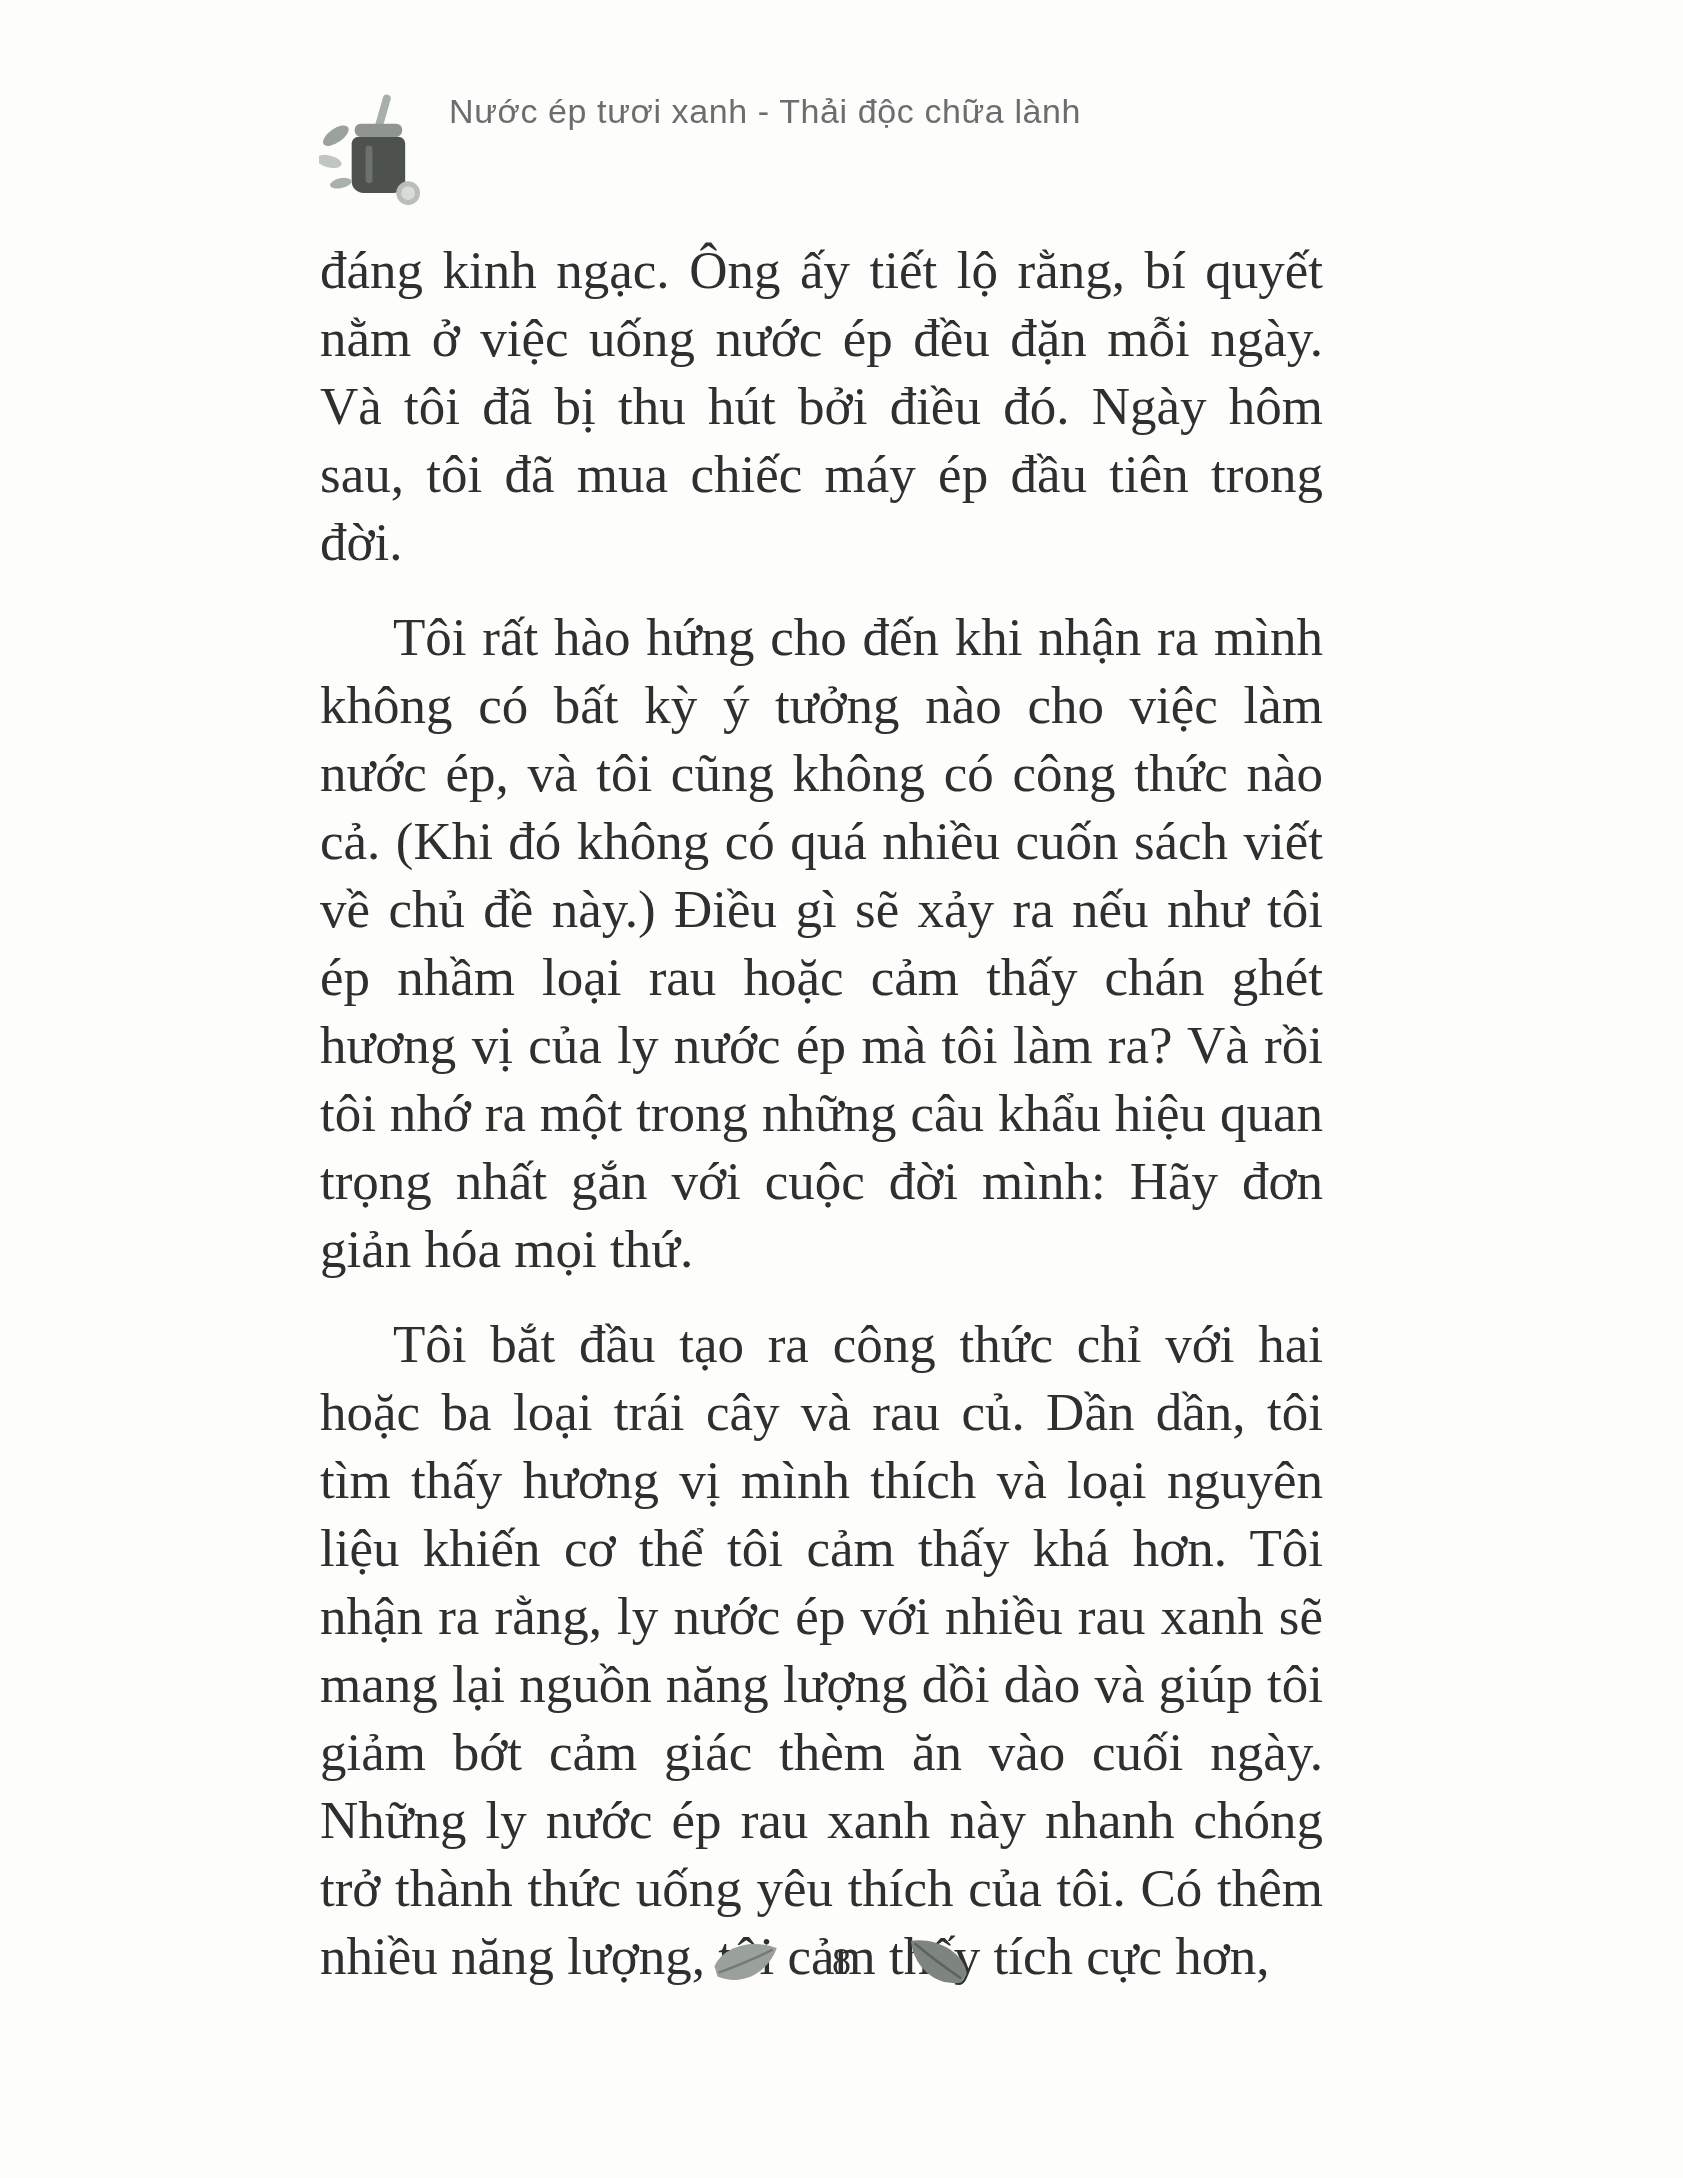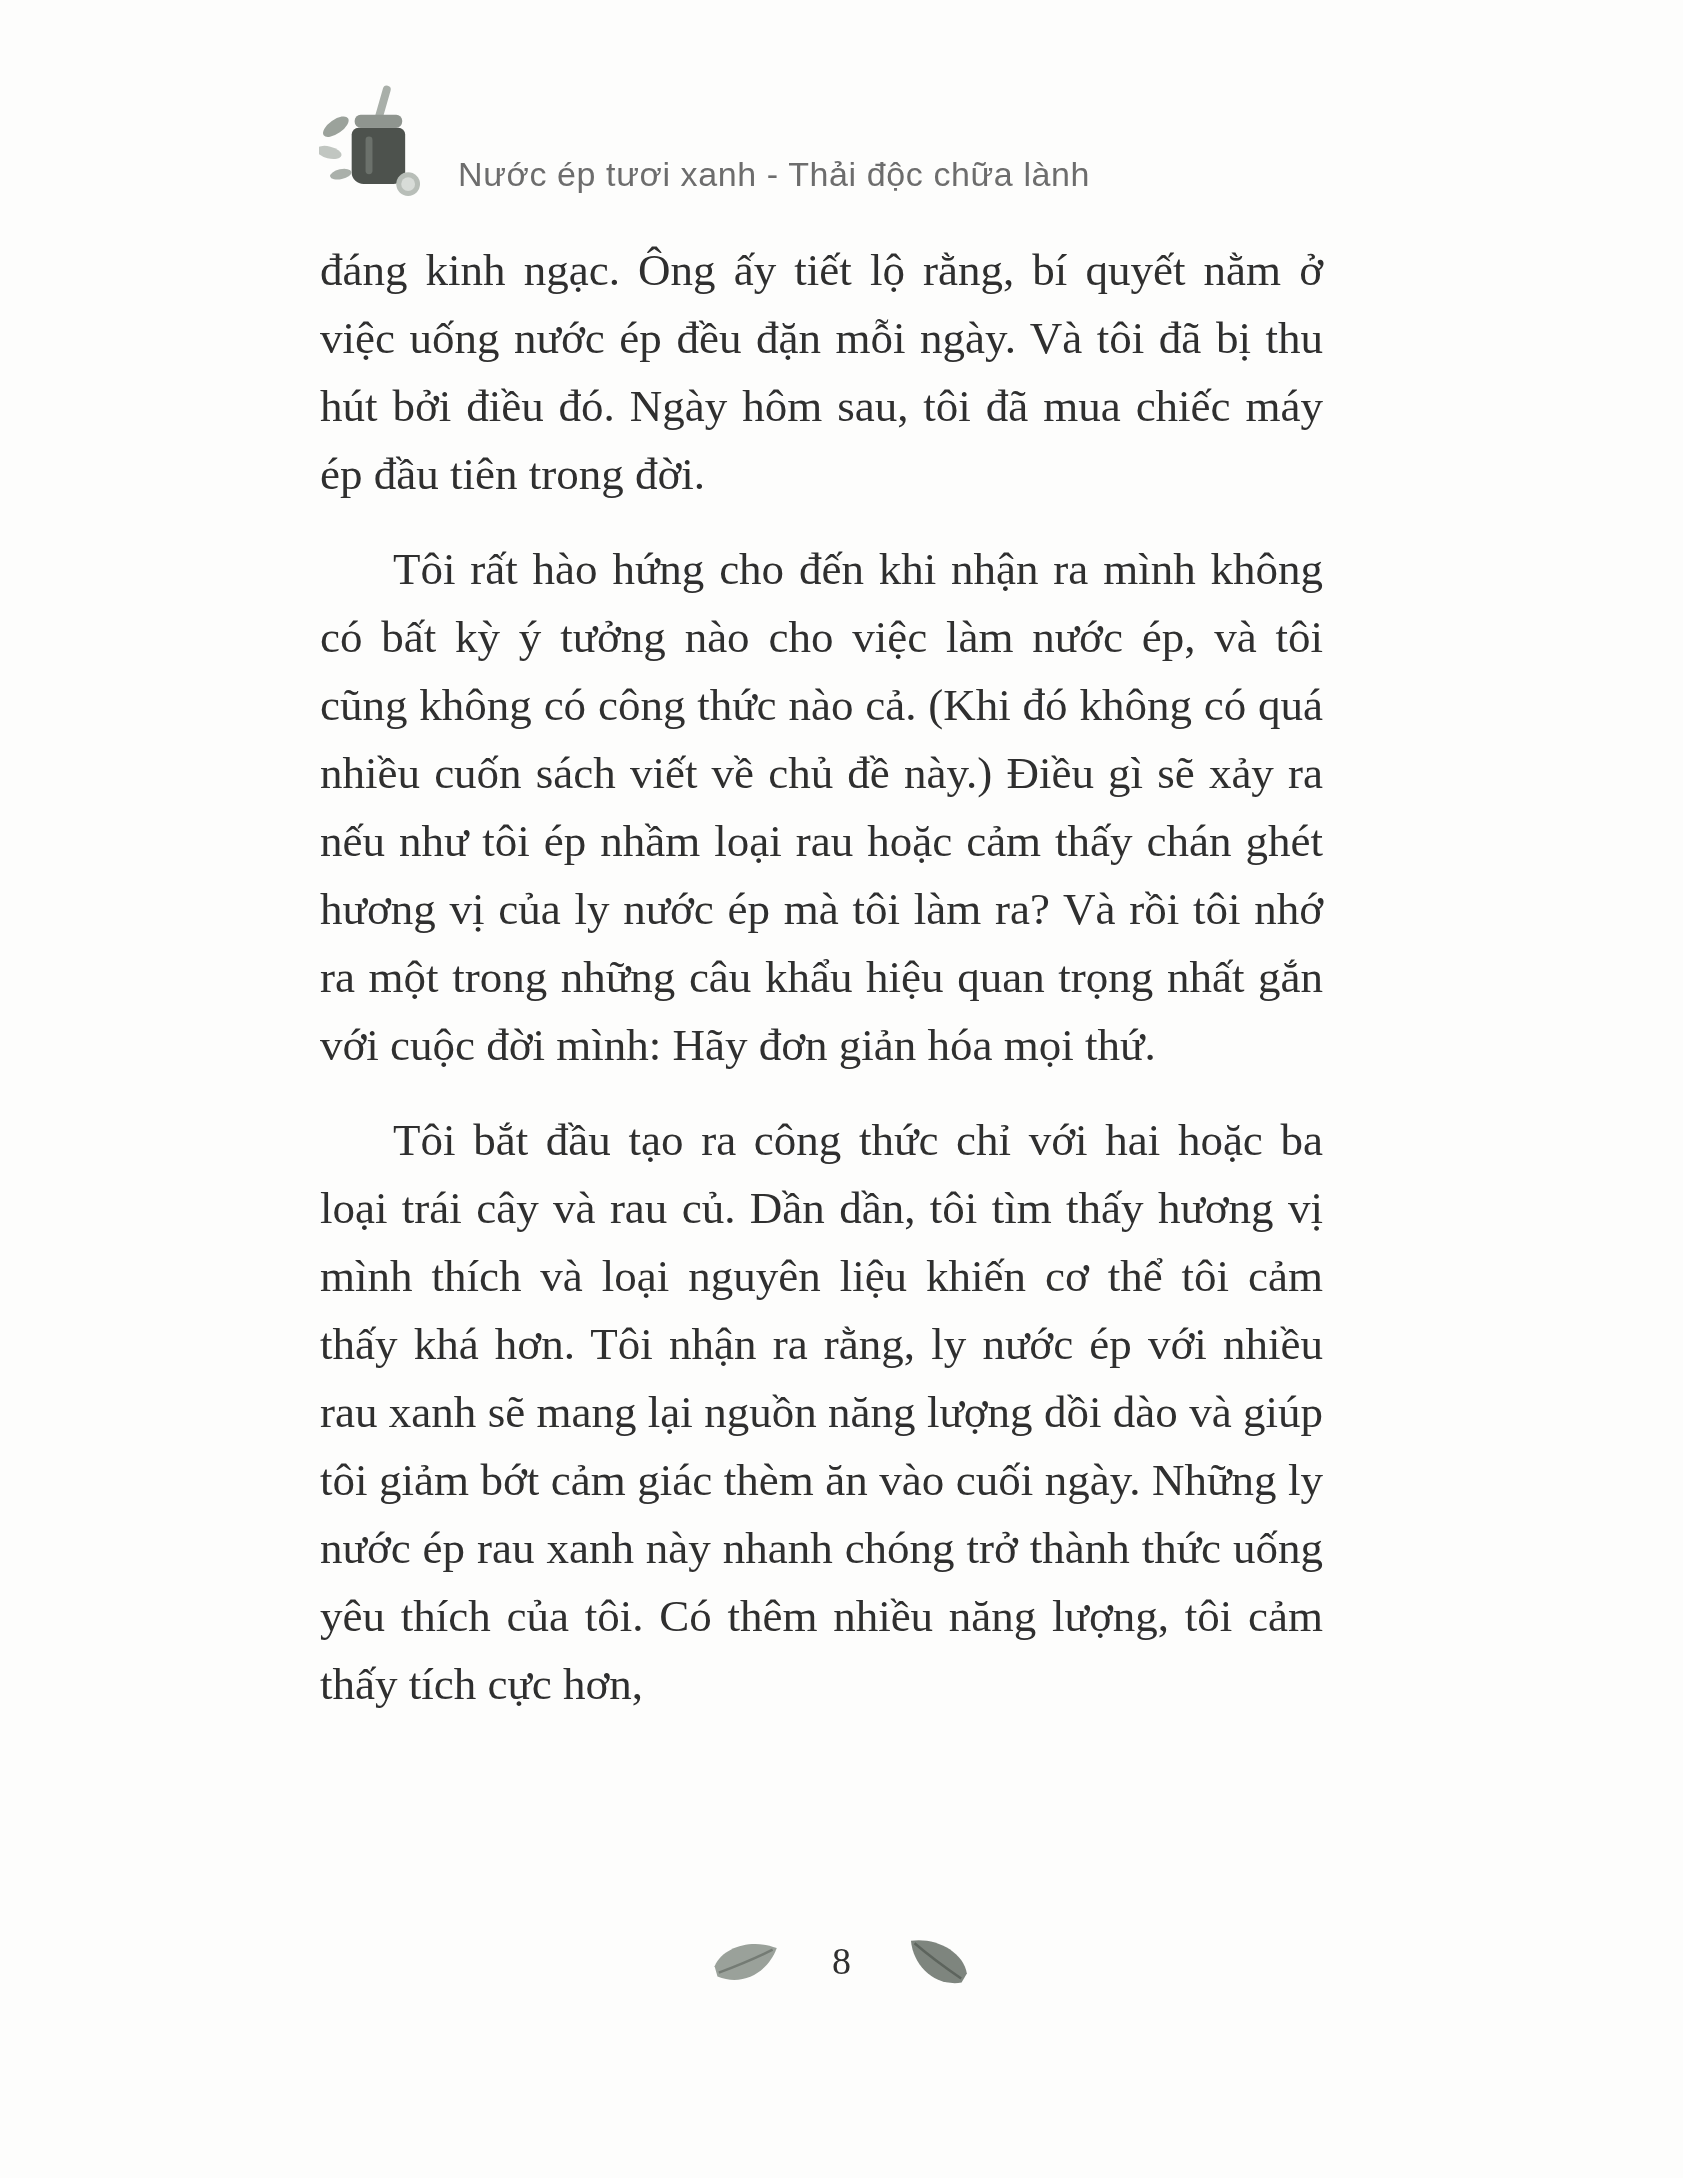--- a/index.html
+++ b/index.html
@@ -19,11 +19,11 @@
   }
   .header {
     position: absolute;
-    top: 83px;
+    top: 92px;
     left: 319px;
     display: flex;
-    align-items: flex-end;
-    gap: 36px;
+    align-items: flex-start;
+    gap: 27px;
   }
   .header-icon {
     width: 103px;

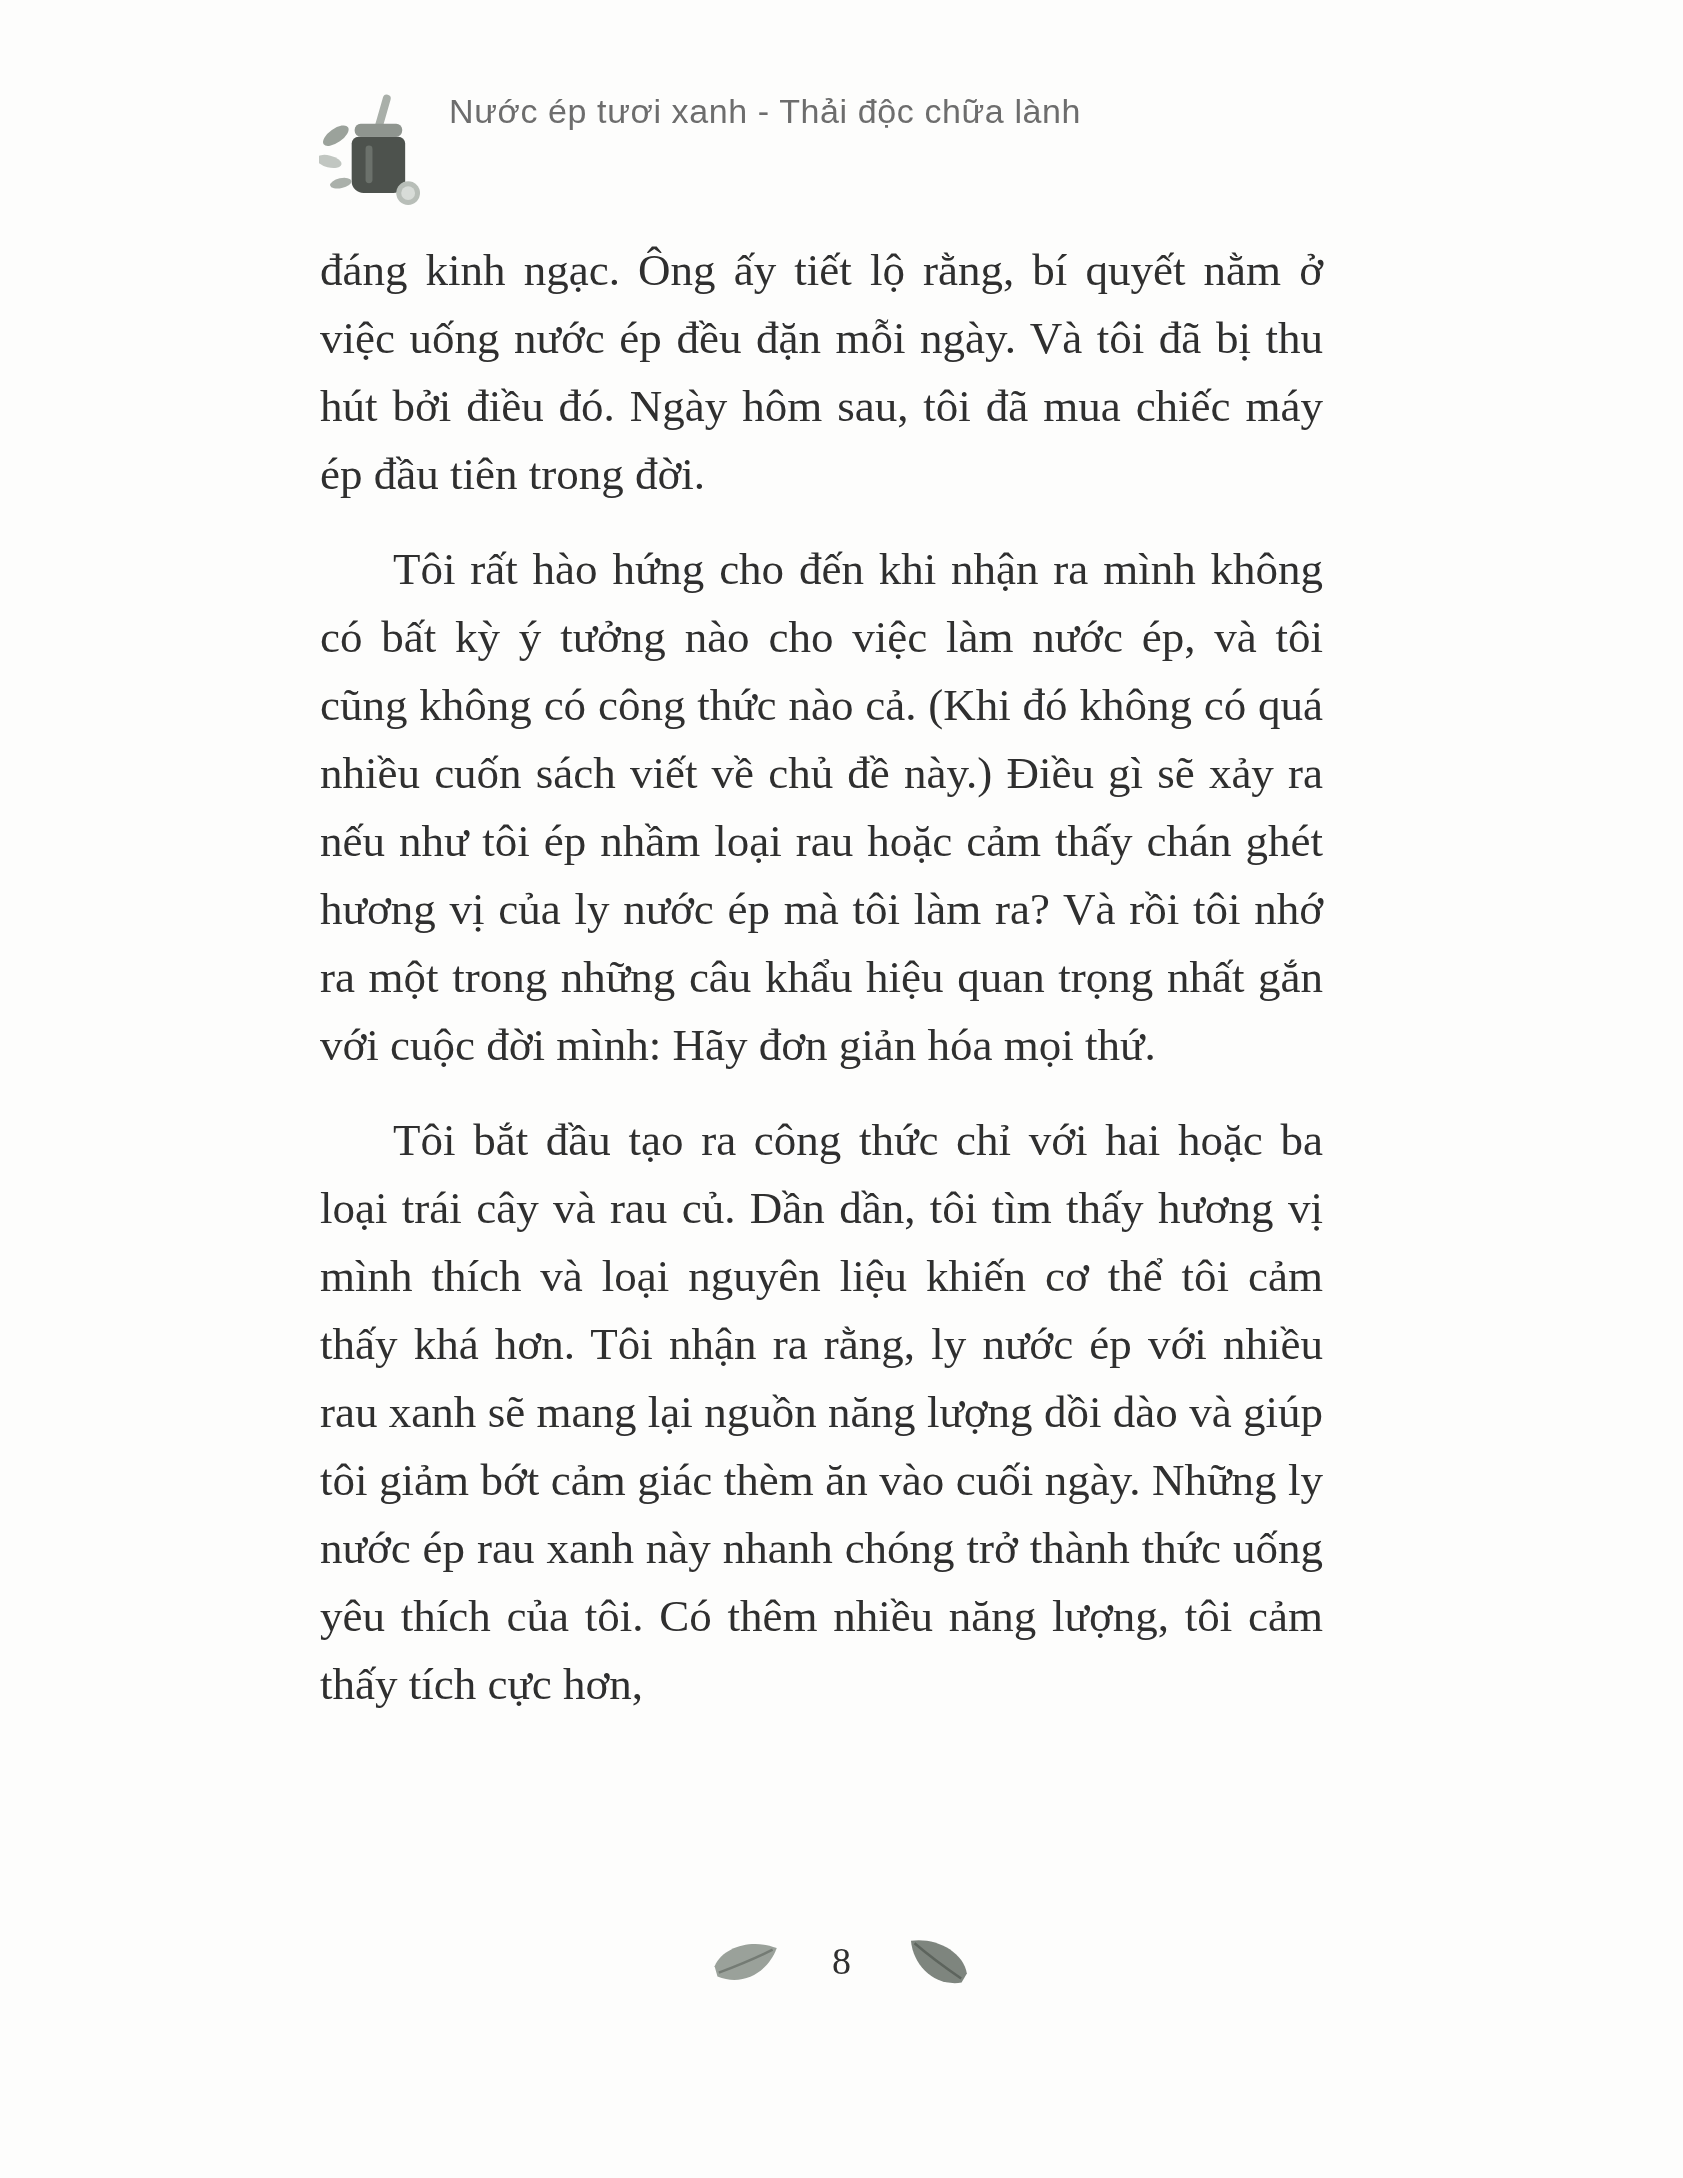--- a/index.html
+++ b/index.html
@@ -42,7 +42,7 @@
     top: 236px;
     left: 320px;
     width: 1003px;
-    font-size: 45px;
+    font-size: 53px;
     line-height: 68px;
     color: var(--ink, #2f2f2f);
     text-align: justify;

